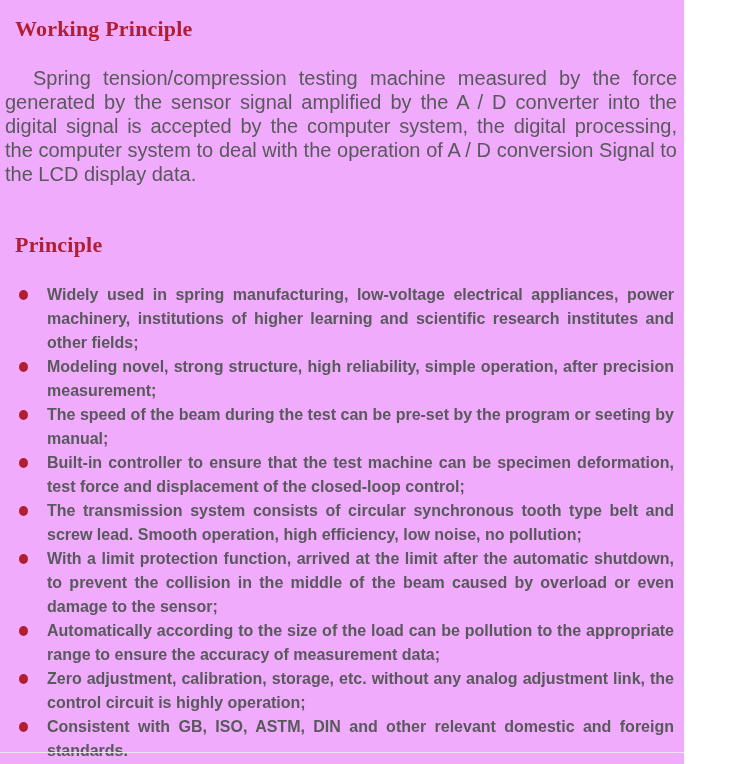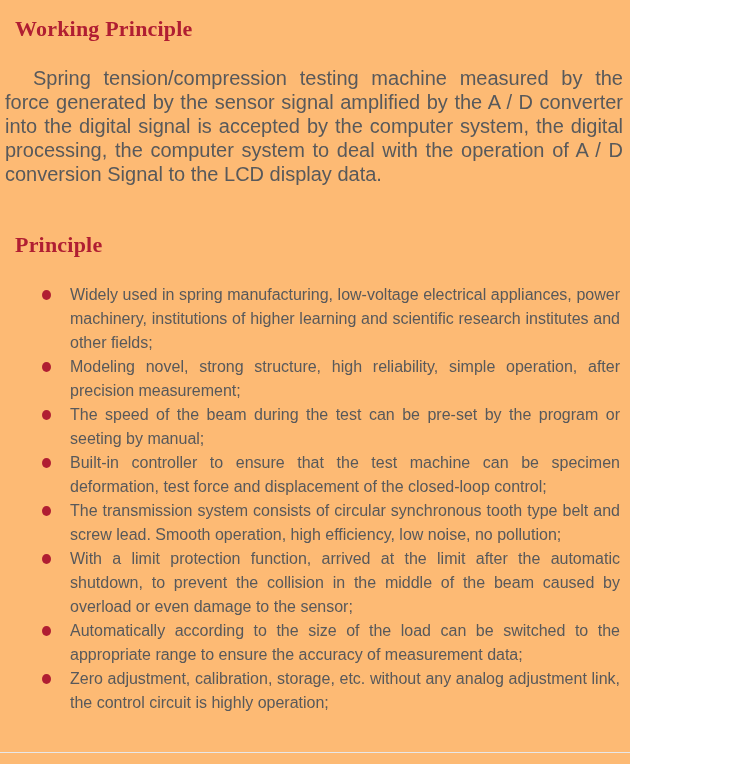--- a/index.html
+++ b/index.html
@@ -12,9 +12,9 @@
   html, body { margin: 0; padding: 0; background: #ffffff; }
   .page {
     position: relative;
-    width: 630px;
+    width: 684px;
     height: 764px;
-    background: #fdba74;
+    background: #f0abfc;
     overflow: hidden;
     font-family: "Liberation Sans", sans-serif;
   }

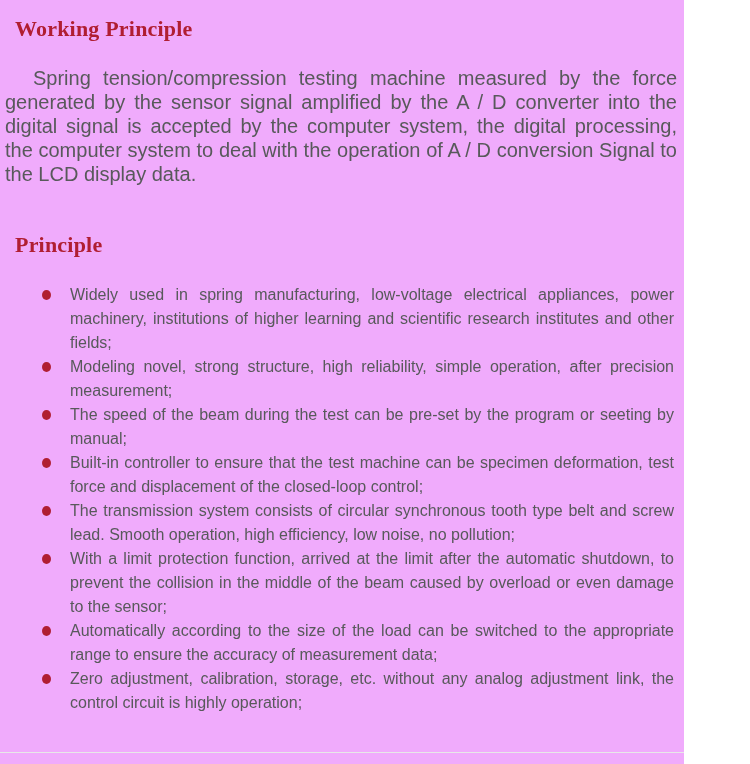--- a/index.html
+++ b/index.html
@@ -40,7 +40,8 @@
   .features-list {
     list-style: none;
     margin: 23px 0 0 0;
-    padding: 0 10px 0 70px;
+    padding: 0 10px 0 47px;
+    font-weight: bold;
   }
   .feature-item { position: relative; }
   .feature-item-text {

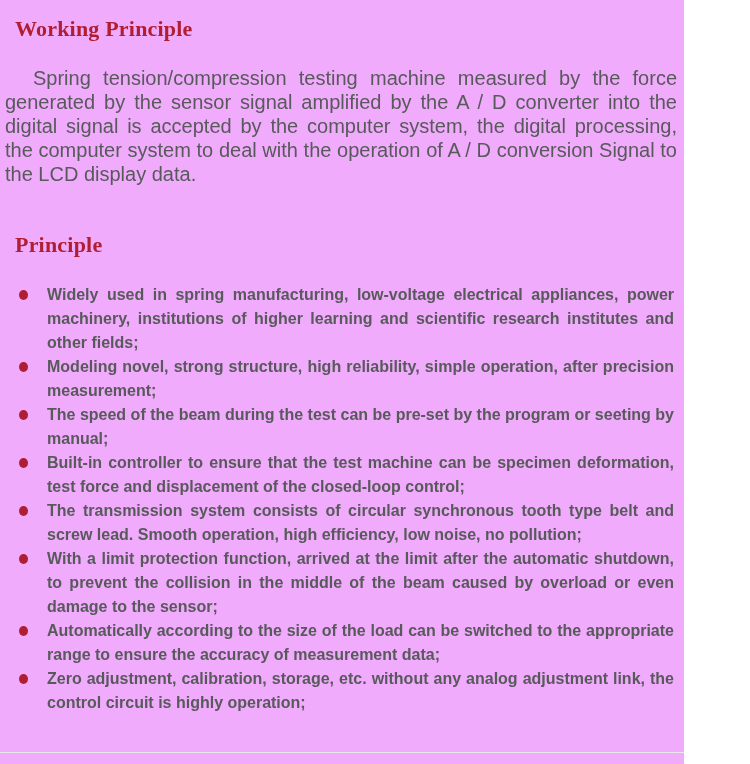--- a/index.html
+++ b/index.html
@@ -115,7 +115,7 @@
 
   <li class="feature-item">
     <span class="bullet-dot"></span>
-    <span class="feature-item-text">Automatically according to the size of the load can be switched to the appropriate range to ensure the accuracy of measurement data;</span>
+    <span class="feature-item-text">Automatically according to the size of the load can be pollution to the appropriate range to ensure the accuracy of measurement data;</span>
   </li>
 
   <li class="feature-item">

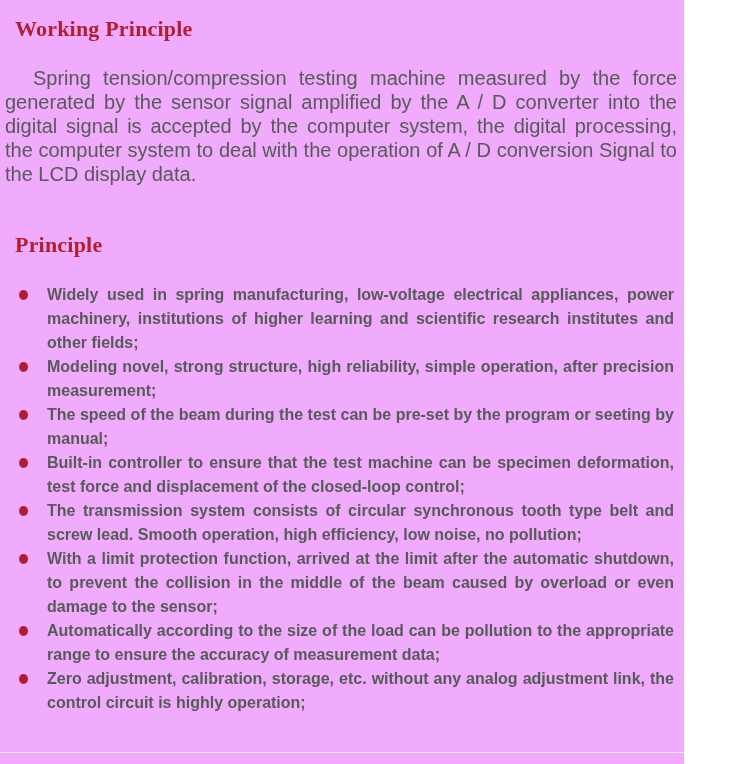--- a/index.html
+++ b/index.html
@@ -125,6 +125,10 @@
 
 
 
+  <li class="feature-item">
+    <span class="bullet-dot"></span>
+    <span class="feature-item-text">Consistent with GB, ISO, ASTM, DIN and other relevant domestic and foreign standards.</span>
+  </li>
 </ul>
   </section>
 

